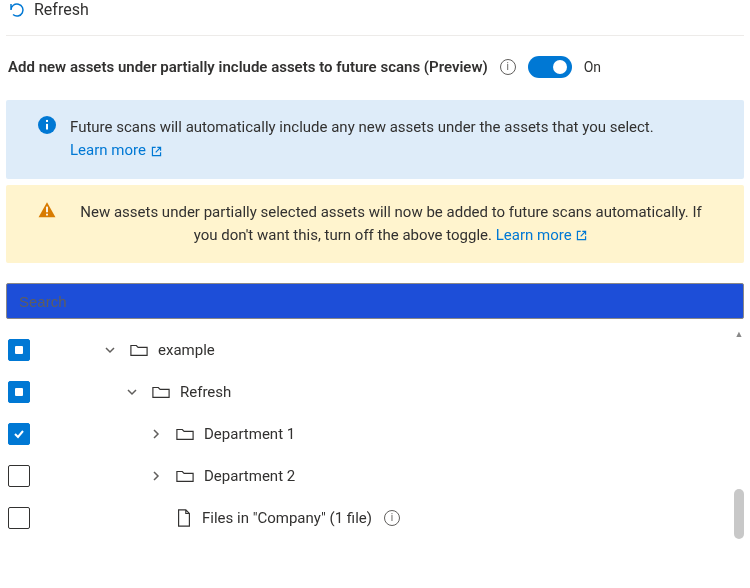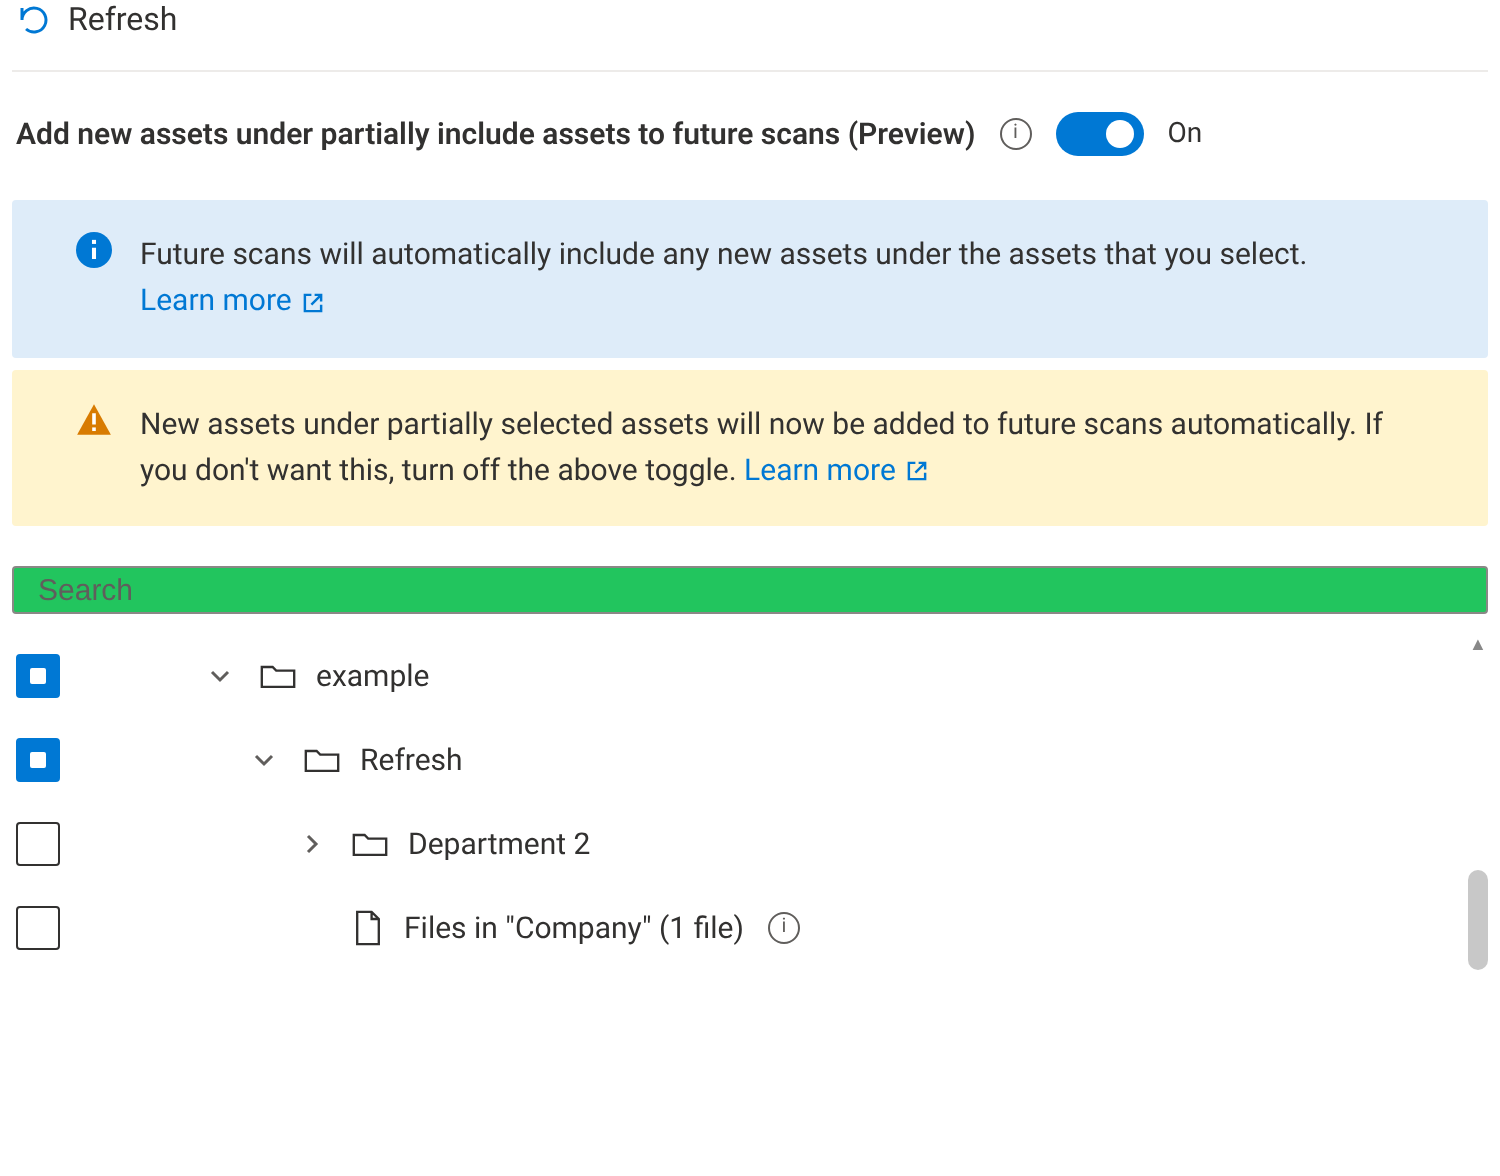--- a/index.html
+++ b/index.html
@@ -28,7 +28,7 @@
 .on-label{font-size:14px;}
 .panel{padding:16px 32px;margin:2px 0 6px 0;display:flex;gap:14px;align-items:flex-start;border-radius:2px;}
 .panel.info{background:var(--info-bg);}
-.panel.warn{background:var(--warn-bg);}
+.panel.warn{background:var(--warn-bg);text-align:center;}
 .panel-body{font-size:15px;line-height:1.55;flex:1;}
 .learn{color:var(--link);}
 a{color:var(--link);text-decoration:none;}

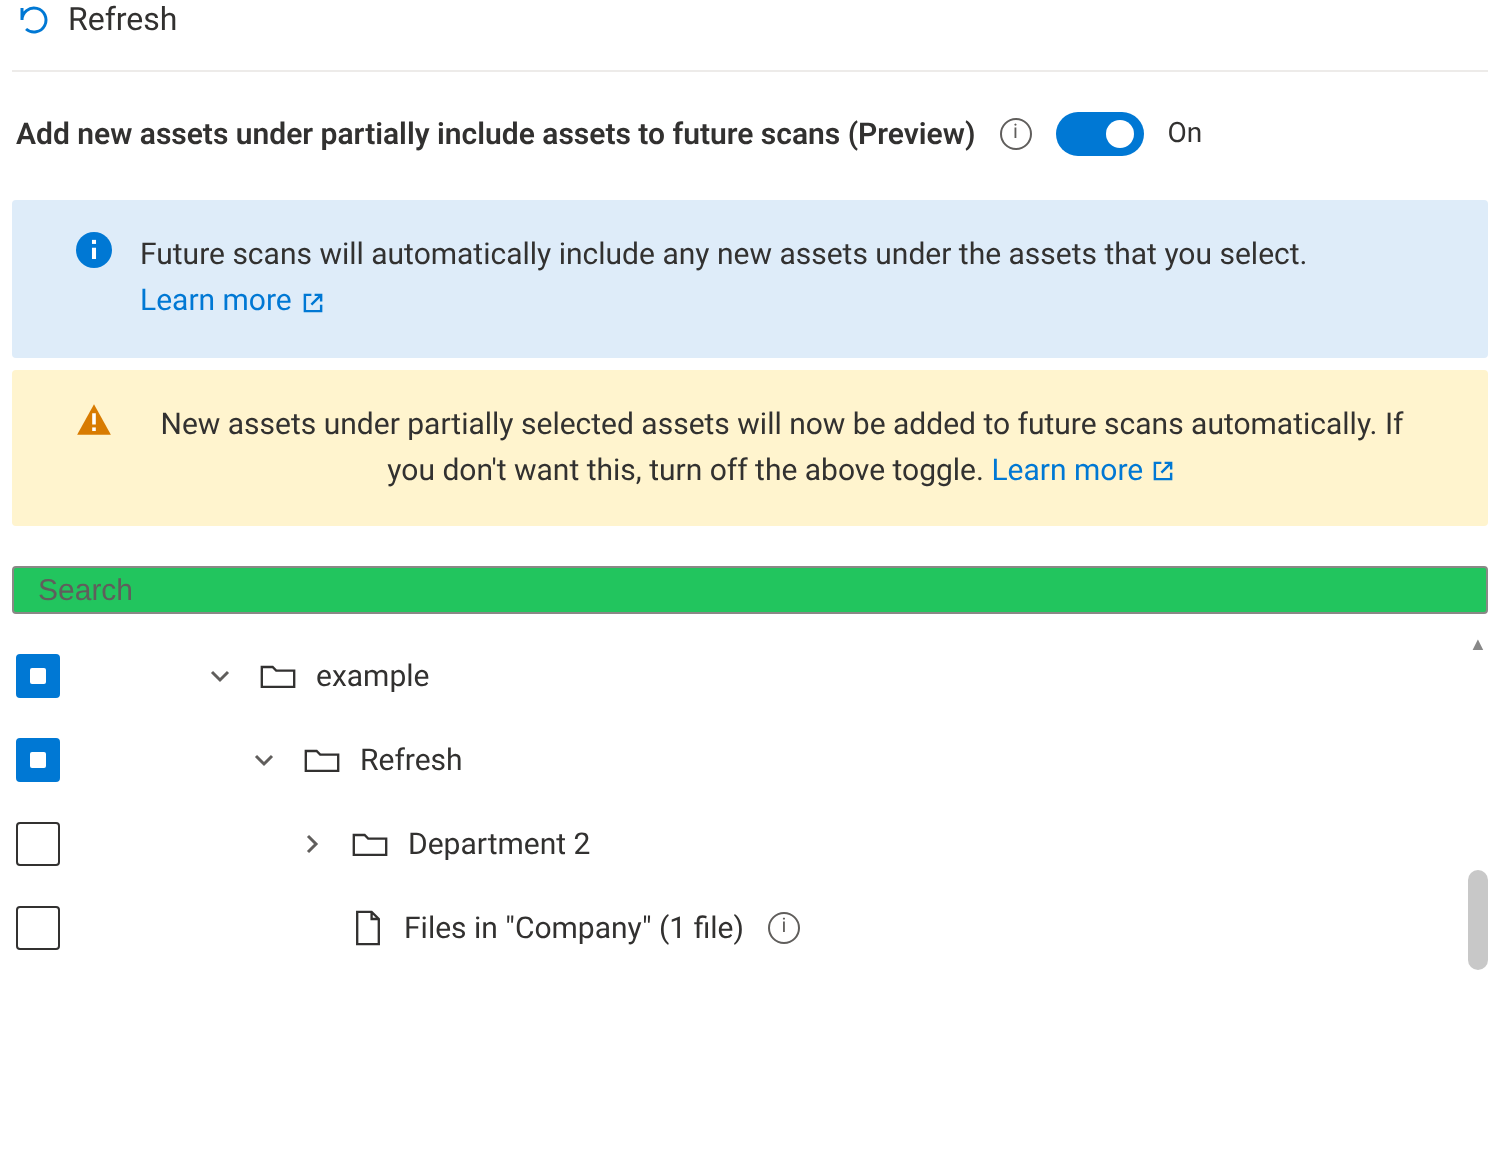--- a/index.html
+++ b/index.html
@@ -32,7 +32,7 @@
 .panel-body{font-size:15px;line-height:1.55;flex:1;}
 .learn{color:var(--link);}
 a{color:var(--link);text-decoration:none;}
-.search-input{width:100%;box-sizing:border-box;margin:14px 0 6px 0;height:24px;border:1px solid var(--border);font-size:15px;padding:0 12px;border-radius:2px;background:#22c55e;}
+.search-input{width:100%;box-sizing:border-box;margin:14px 0 6px 0;height:36px;border:1px solid var(--border);font-size:15px;padding:0 12px;border-radius:2px;background:#1d4ed8;}
 .search-input::placeholder{color:#605e5c;}
 .tree-wrap{position:relative;}
 .tree{padding-top:4px;}

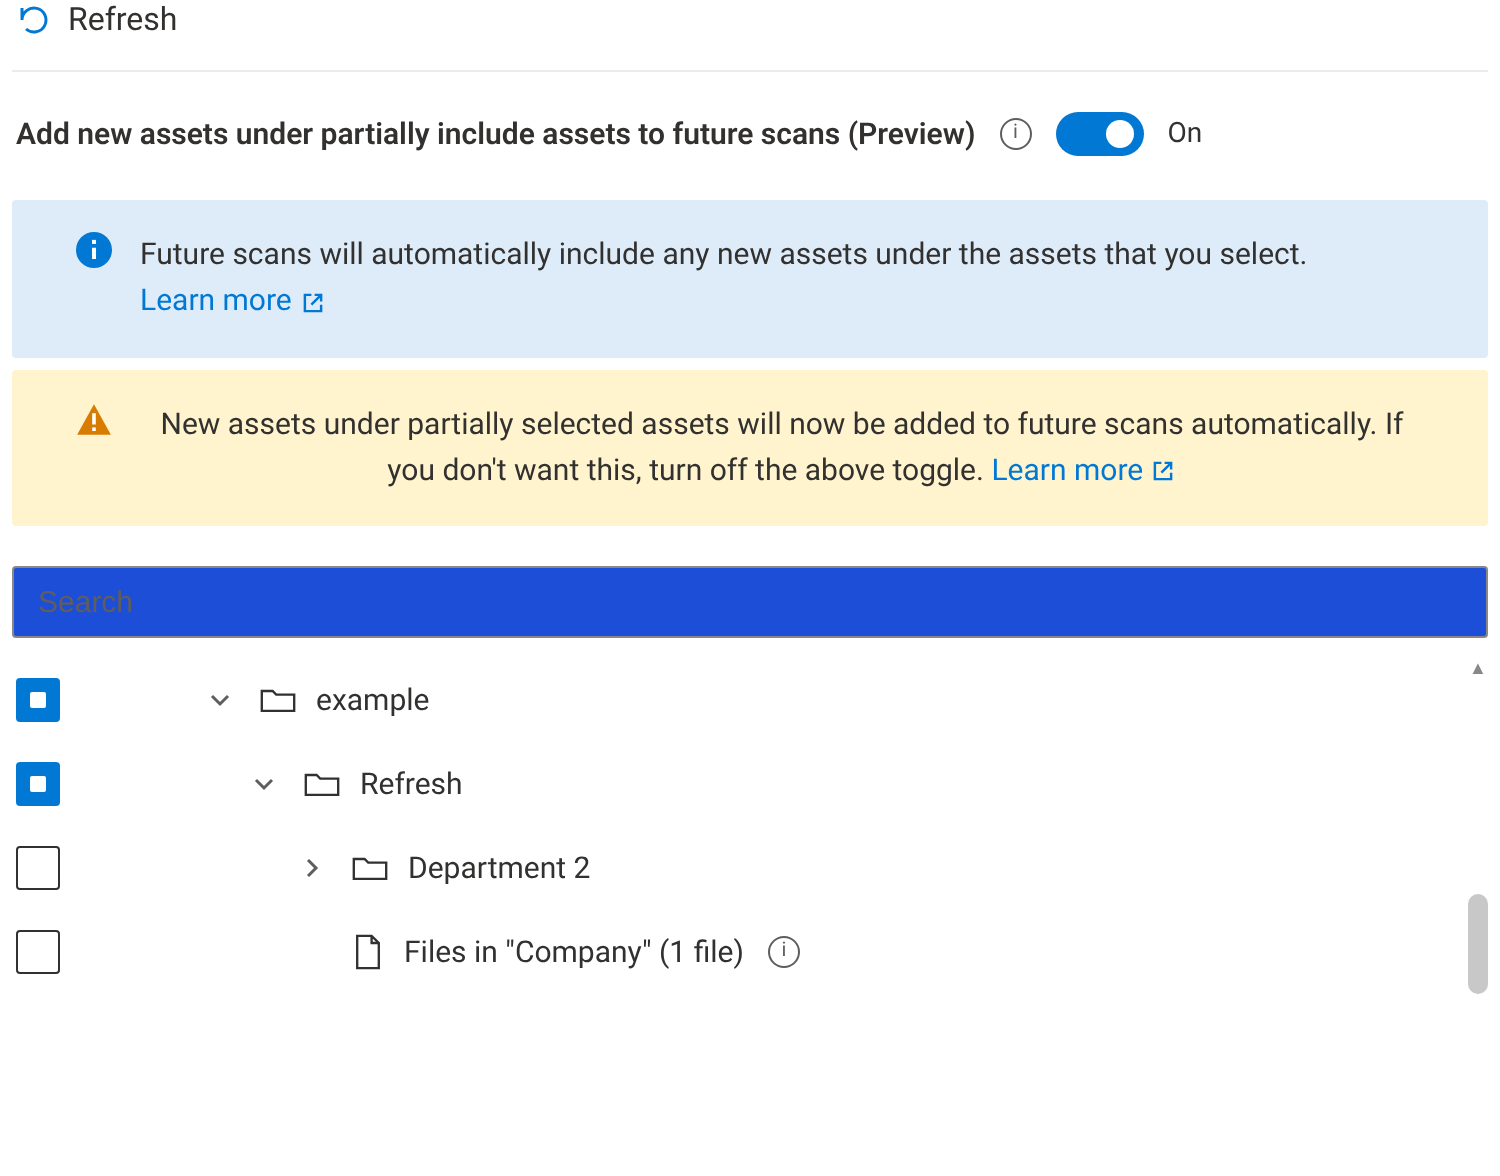--- a/index.html
+++ b/index.html
@@ -162,6 +162,25 @@
         <span class="label">Refresh</span>
       </div>
 
+      <div class="tree-row">
+        <span class="cb checked">
+          <svg width="14" height="14" viewBox="0 0 14 14">
+              <path d="M3 7l3 3 5-6"></path>
+            </svg>
+        </span>
+        <span class="indent3"></span>
+        <span class="chev">
+          <svg width="12" height="12" viewBox="0 0 12 12">
+              <path fill="none" stroke="#605e5c" stroke-width="1.5" d="M4 2l4 4-4 4"></path>
+            </svg>
+        </span>
+        <span class="item-icon">
+          <svg width="18" height="16" viewBox="0 0 20 16">
+              <path fill="none" stroke="#323130" stroke-width="1.3" d="M1 3h6l2 2h10v9H1z"></path>
+            </svg>
+        </span>
+        <span class="label">Department 1</span>
+      </div>
 
       <div class="tree-row">
         <span class="cb"></span>

